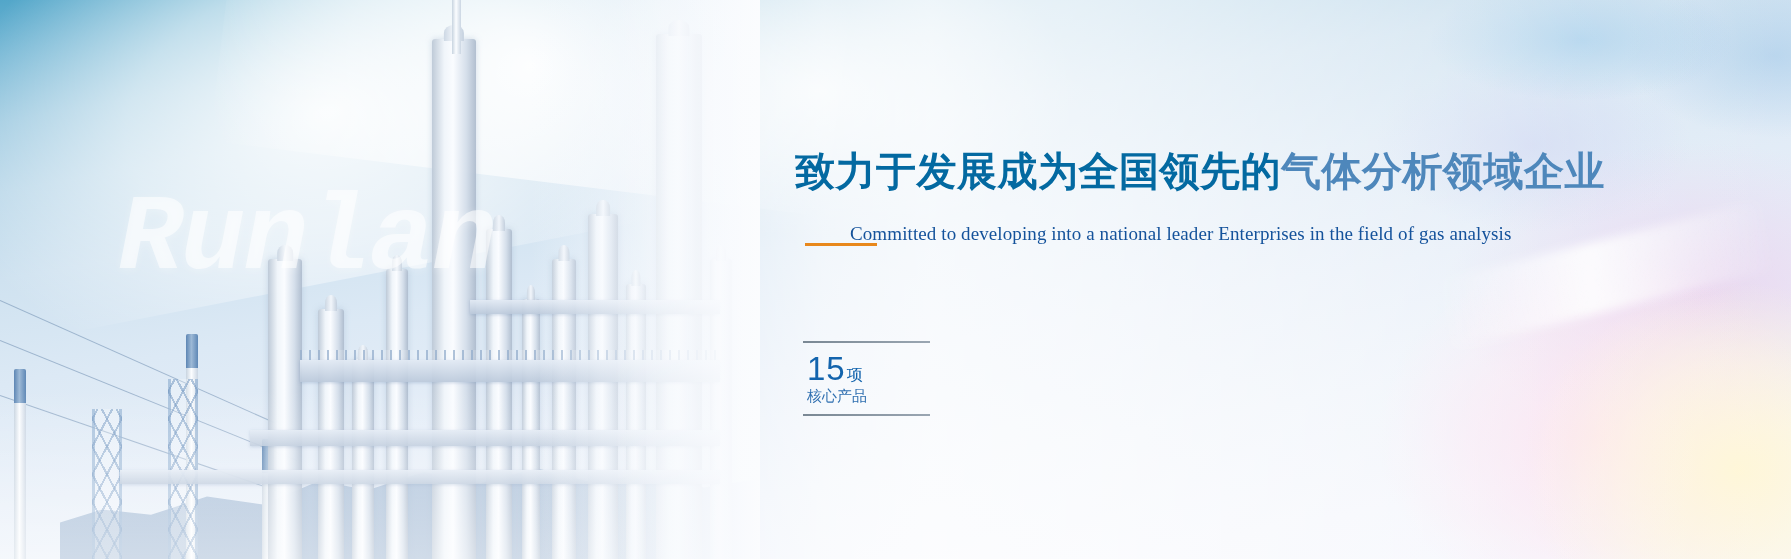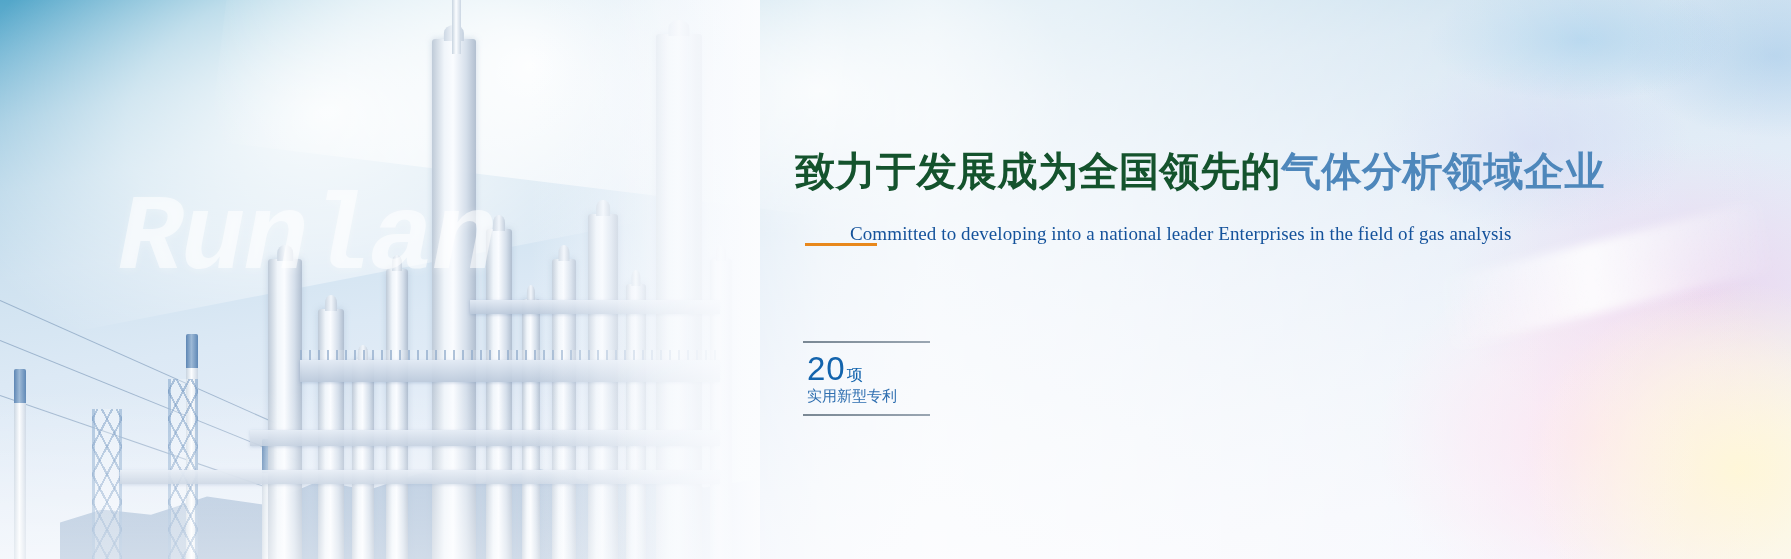--- a/index.html
+++ b/index.html
@@ -156,7 +156,7 @@
     font-family:"Liberation Sans","DejaVu Sans",sans-serif;
   }
   .headline .strong{
-    font-weight:700;color:#14532d;letter-spacing:.5px;text-align:right;
+    font-weight:700;color:#0369a1;letter-spacing:.5px;text-align:right;
   }
   .headline .light{
     font-weight:700;color:#4e87bb;letter-spacing:.5px;

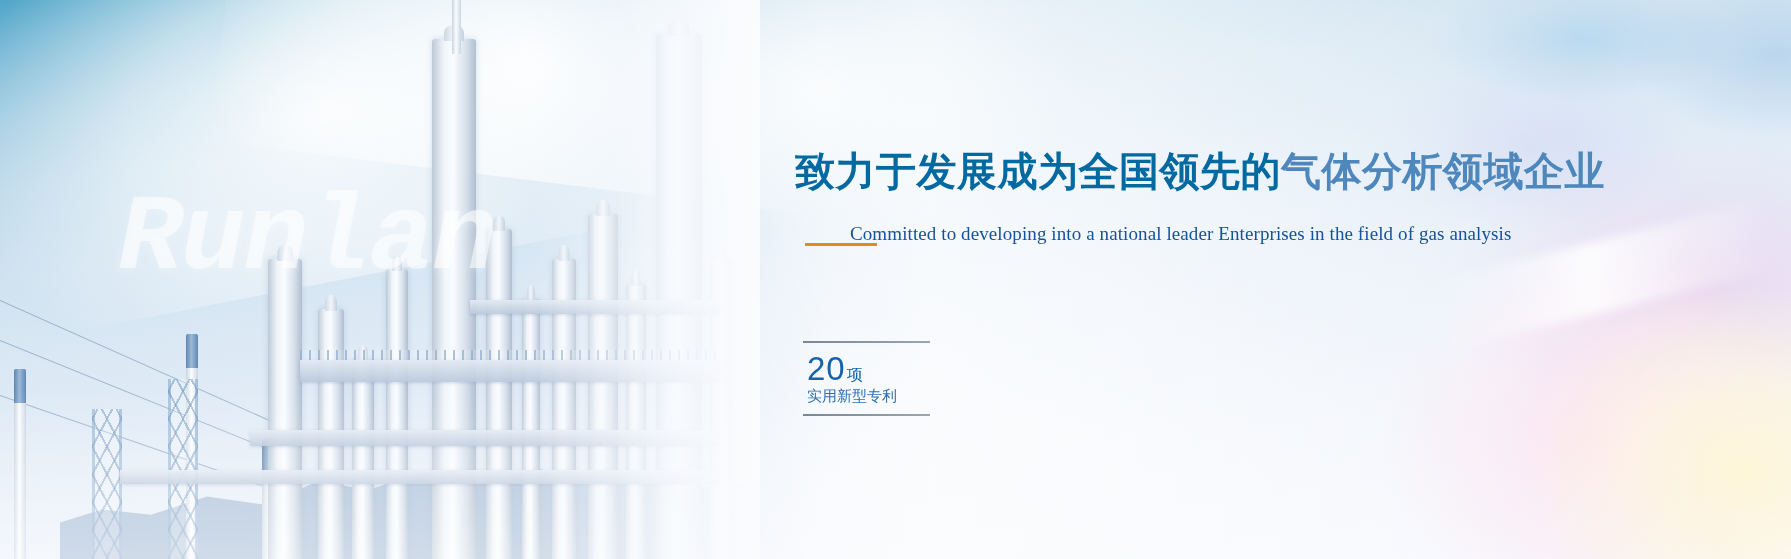--- a/index.html
+++ b/index.html
@@ -307,6 +307,14 @@
     <div class="stats">
 
 
+      <div class="stat">
+        <div class="bar"></div>
+        <div class="num-row">
+          <span class="num">15</span><span class="unit">项</span>
+        </div>
+        <div class="label">核心产品</div>
+        <div class="bar"></div>
+      </div>
 
       <div class="stat">
         <div class="bar"></div>

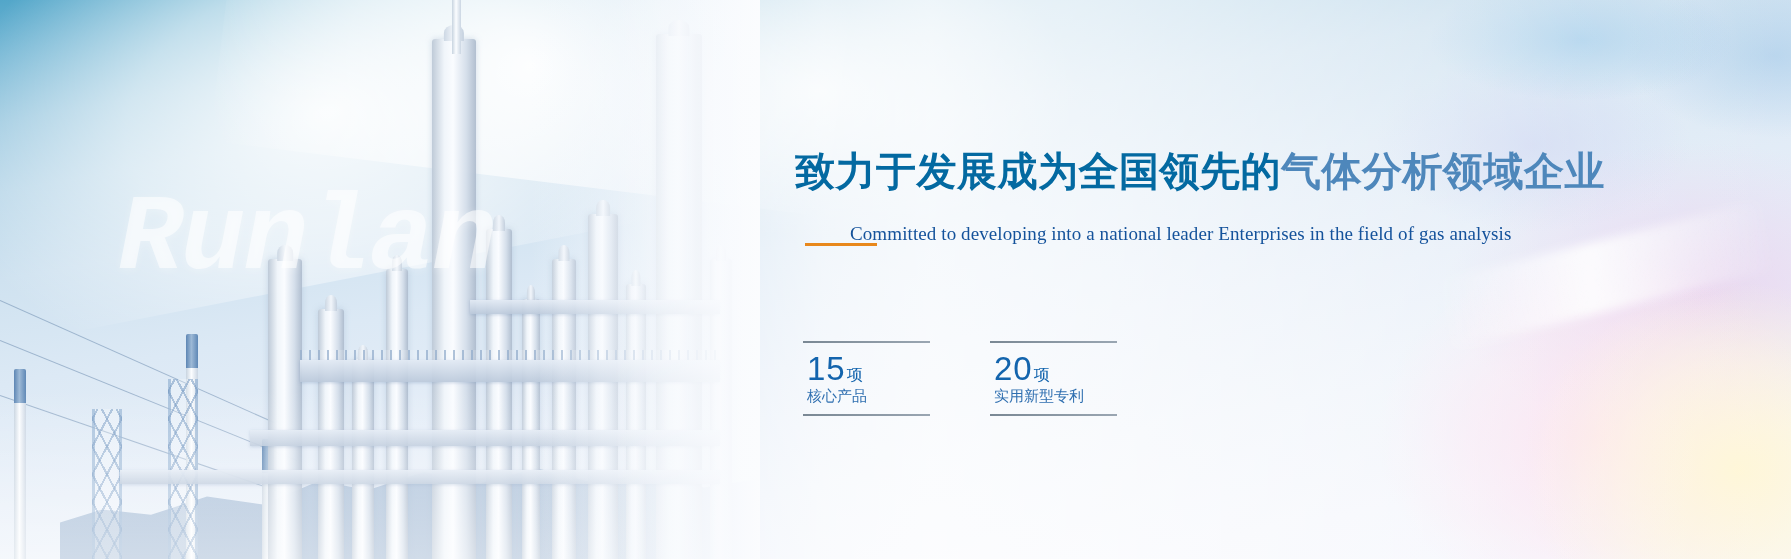--- a/index.html
+++ b/index.html
@@ -316,14 +316,6 @@
         <div class="bar"></div>
       </div>
 
-      <div class="stat">
-        <div class="bar"></div>
-        <div class="num-row">
-          <span class="num">20</span><span class="unit">项</span>
-        </div>
-        <div class="label">实用新型专利</div>
-        <div class="bar"></div>
-      </div>
 
     </div>
   </div>

